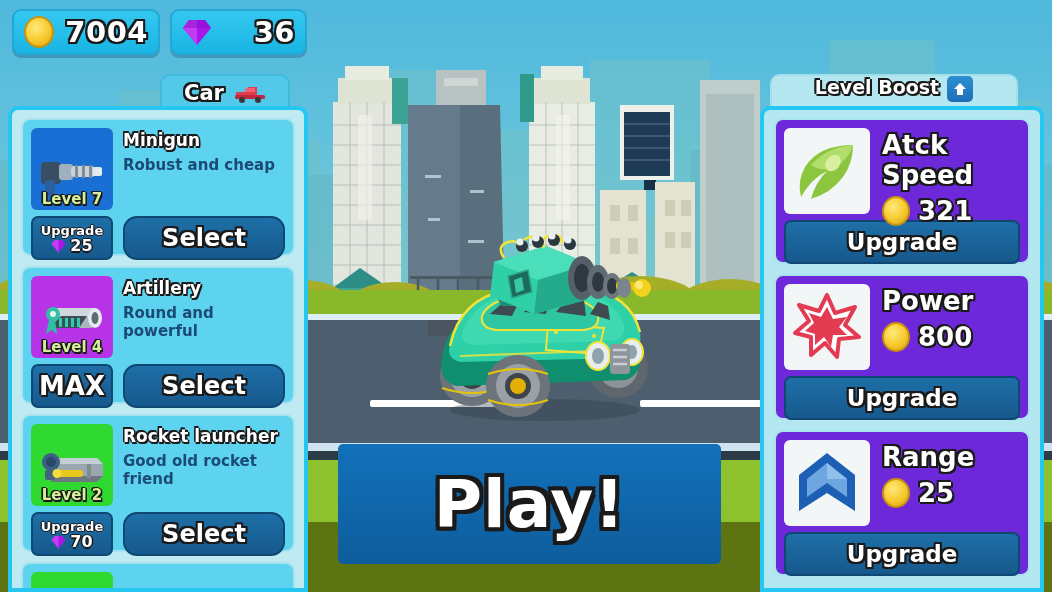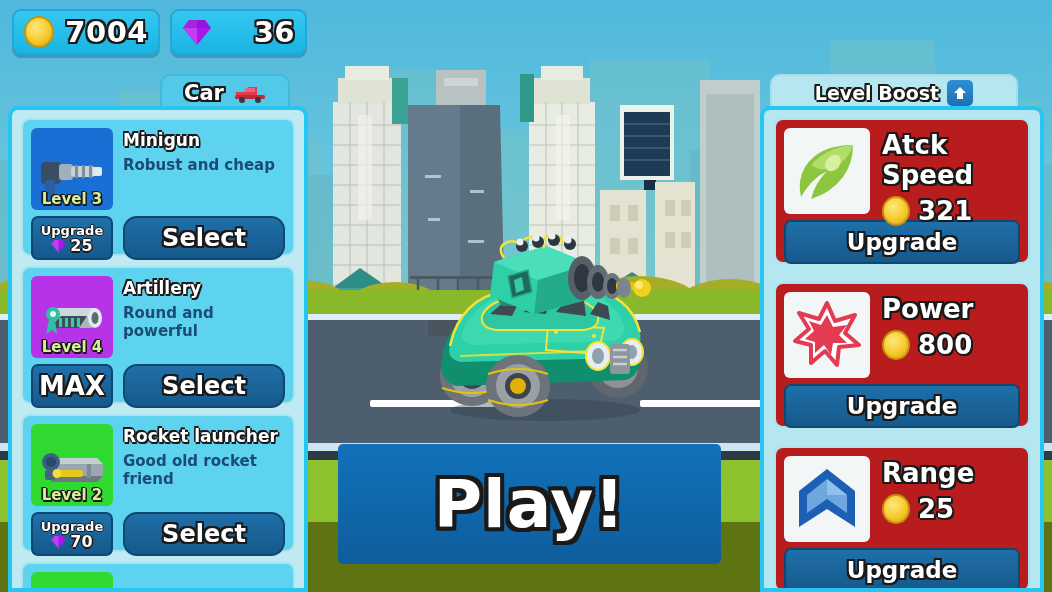--- a/index.html
+++ b/index.html
@@ -203,7 +203,7 @@
     background: #b5e7f0;
     border: 2px solid #a2dfeb; border-bottom: none;
     border-radius: 10px 10px 0 0;
-    display: flex; align-items: center; justify-content: center; gap: 8px;
+    display: flex; justify-content: center; gap: 8px;
     z-index: 6;
   }
   #boost-title {

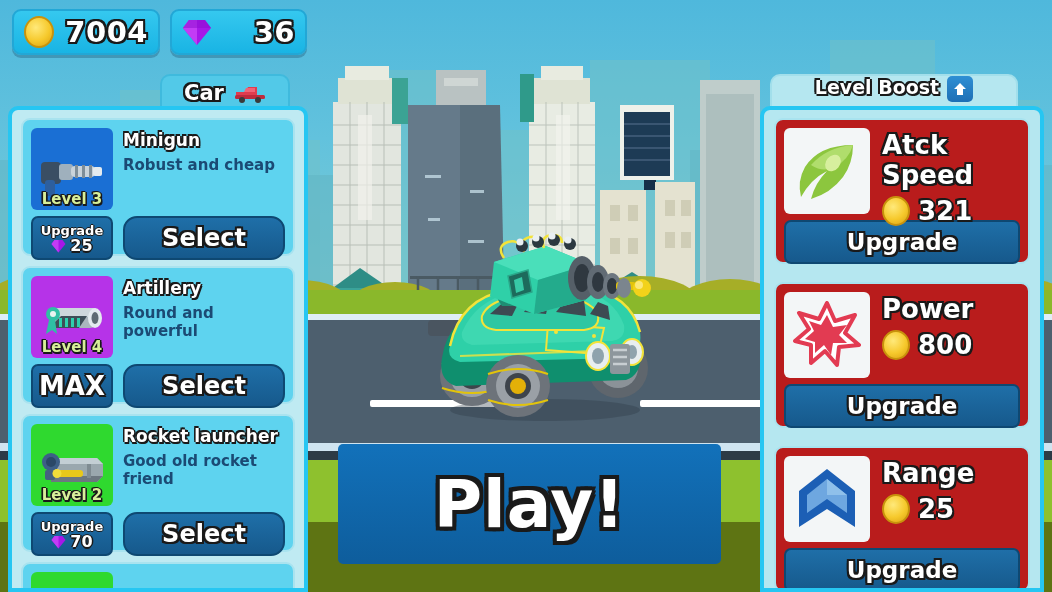--- a/index.html
+++ b/index.html
@@ -226,11 +226,11 @@
     z-index: 7;
   }
   .boost-card {
-    background: #b91c1c;
+    background: #6d28d9;
     border: 2px solid #a9e3ef;
     border-radius: 9px;
     padding: 8px;
-    margin-bottom: 18px;
+    margin-bottom: 10px;
     height: 146px;
   }
   .boost-top { display: flex; gap: 12px; height: 86px; }

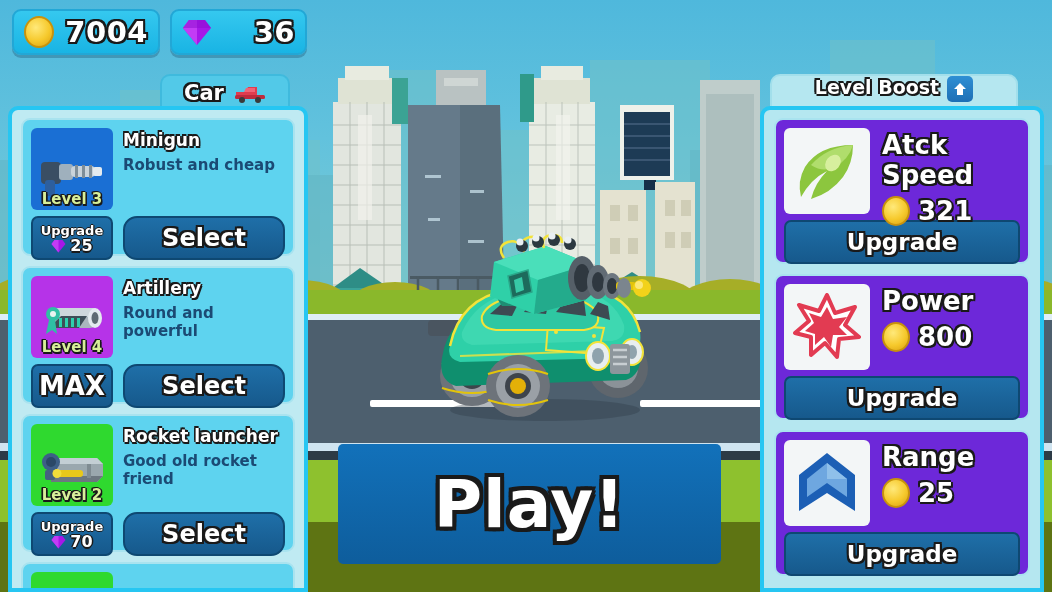--- a/index.html
+++ b/index.html
@@ -615,7 +615,7 @@
             </g>
             <rect x="62" y="39" width="9" height="9" rx="2" fill="#e4ebef"></rect>
           </svg>
-          <span class="gun-lvl">Level 3</span>
+          <span class="gun-lvl">Level 7</span>
         </div>
         <div class="gun-text">
           <div class="gun-name">Minigun</div>

